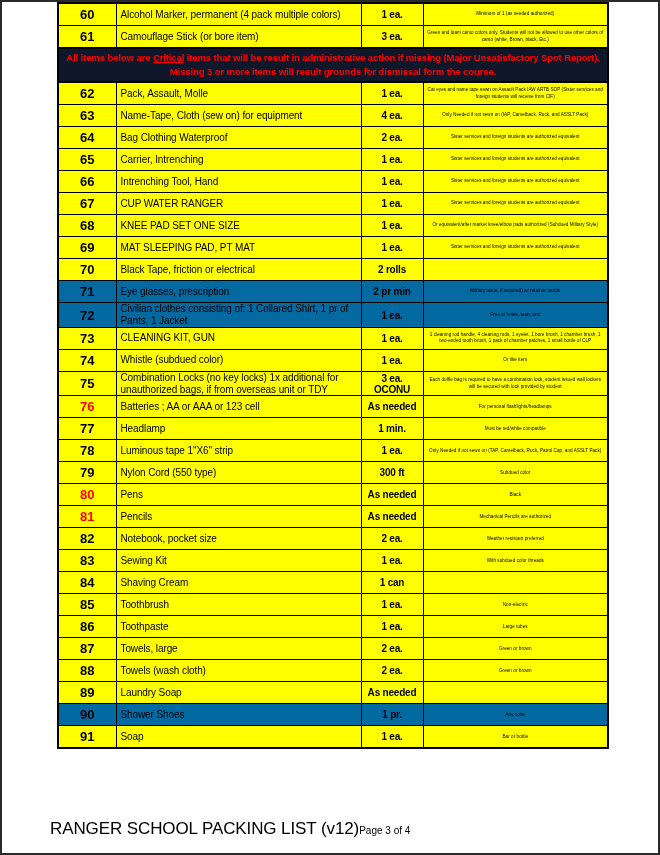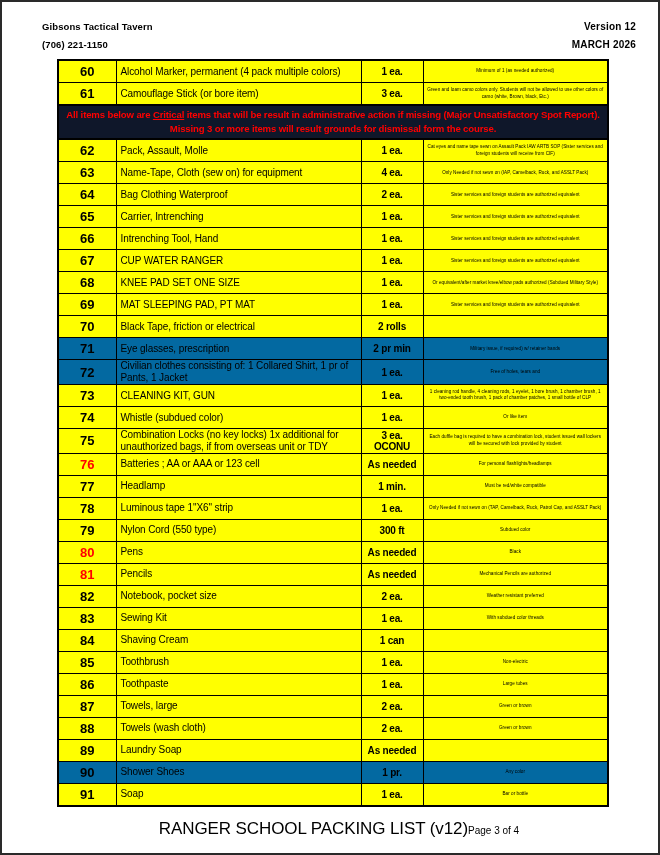--- a/index.html
+++ b/index.html
@@ -143,16 +143,6 @@
 
 <div class="page">
 
-  <div class="doc-header">
-    <div class="hdr-left">
-      <div>Gibsons Tactical Tavern</div>
-      <div>(706) 221-1150</div>
-    </div>
-    <div class="hdr-right">
-      <div>Version 12</div>
-      <div>MARCH 2026</div>
-    </div>
-  </div>
 
   <div class="table-wrap">
     <table class="packing">

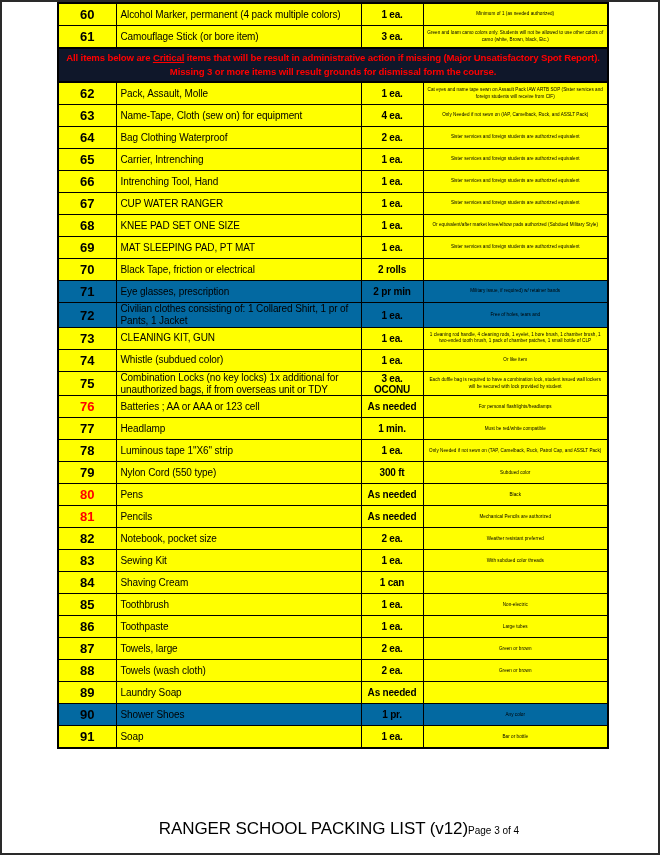--- a/index.html
+++ b/index.html
@@ -126,7 +126,7 @@
     right: 0;
     bottom: 14px;
     display: flex;
-    justify-content: center;
+    justify-content: flex-start;
     align-items: baseline;
     padding: 0 30px 0 48px;
   }

